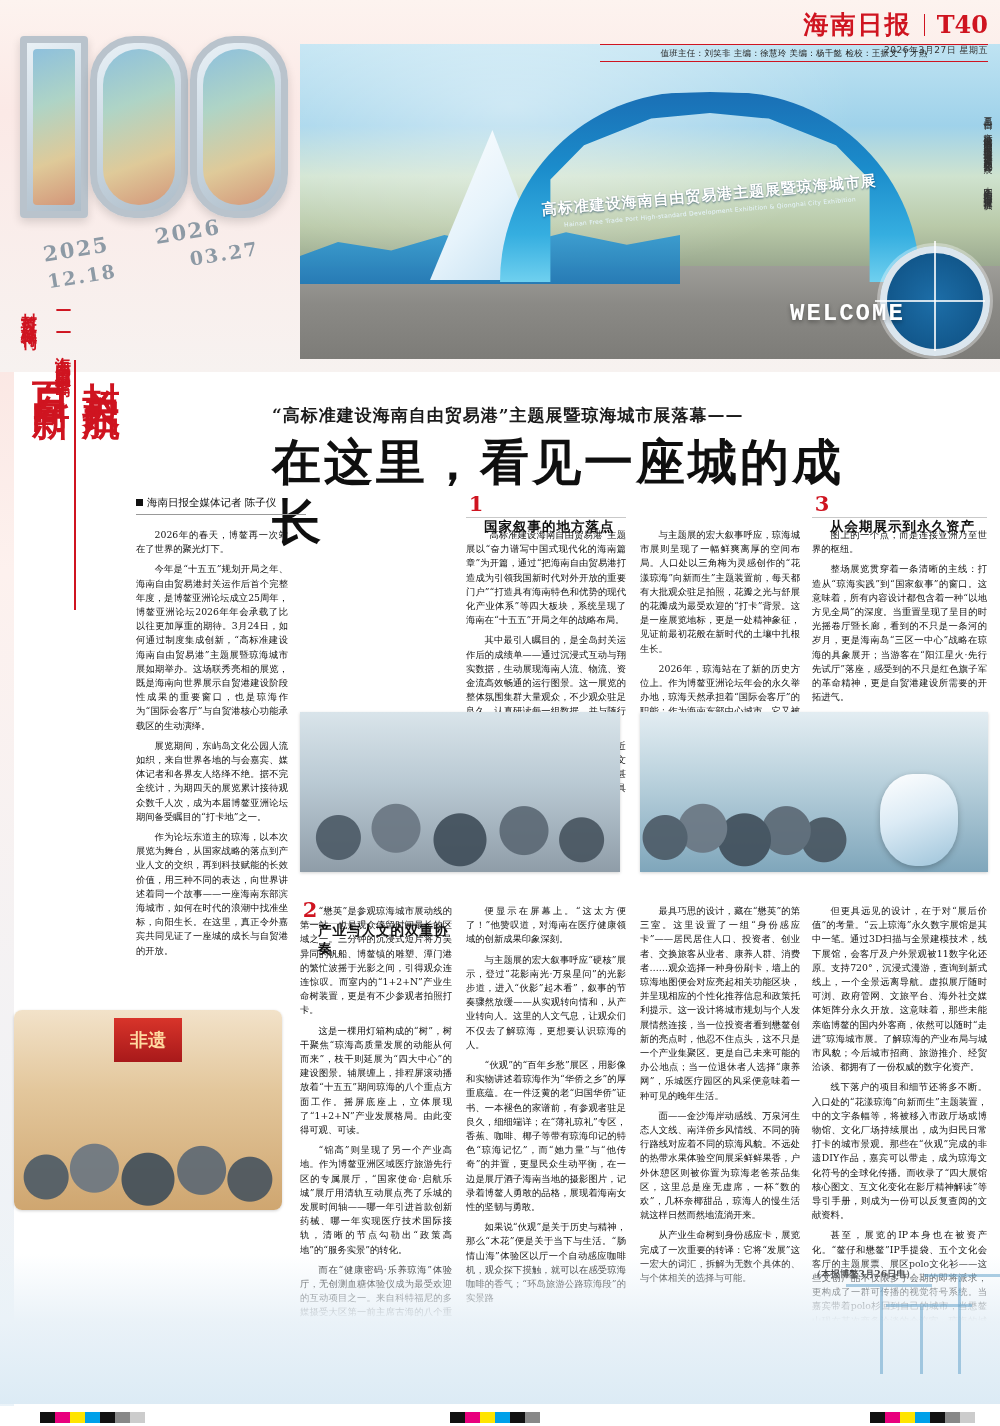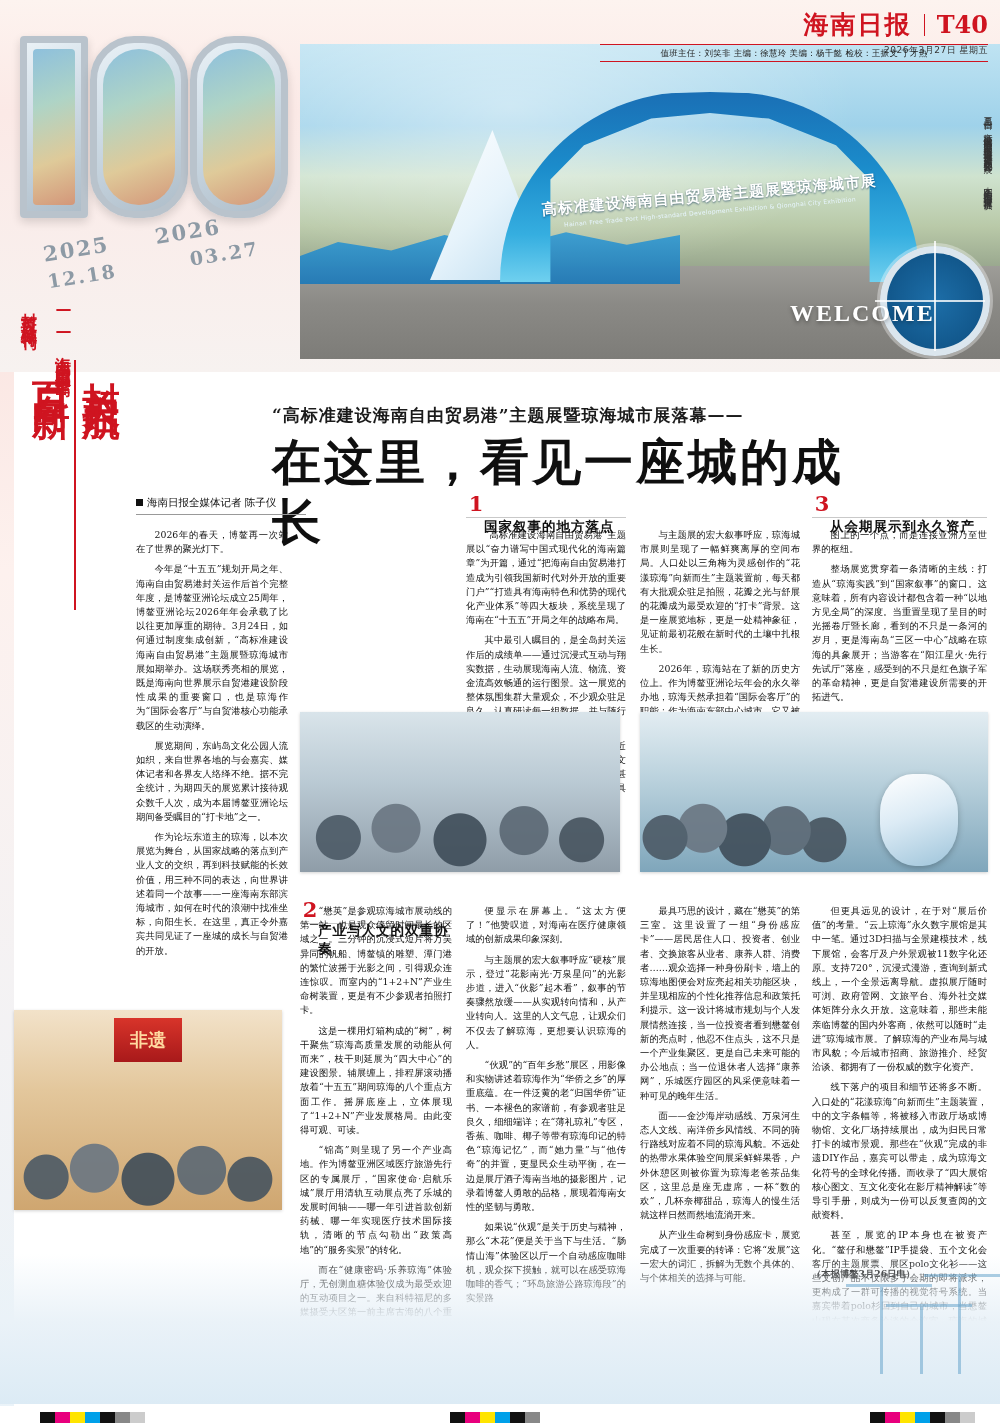--- a/index.html
+++ b/index.html
@@ -85,7 +85,7 @@
   .hero-welcome{
     position:absolute;left:790px;top:300px;color:#fff;font-weight:bold;font-size:24px;
     letter-spacing:2px;text-shadow:0 2px 4px rgba(0,0,0,.35);
-    font-family:Liberation Serif, serif;
+    font-family:Liberation Mono, monospace;
   }
   .hero-helm{
     position:absolute;left:880px;top:246px;width:96px;height:96px;border-radius:50%;

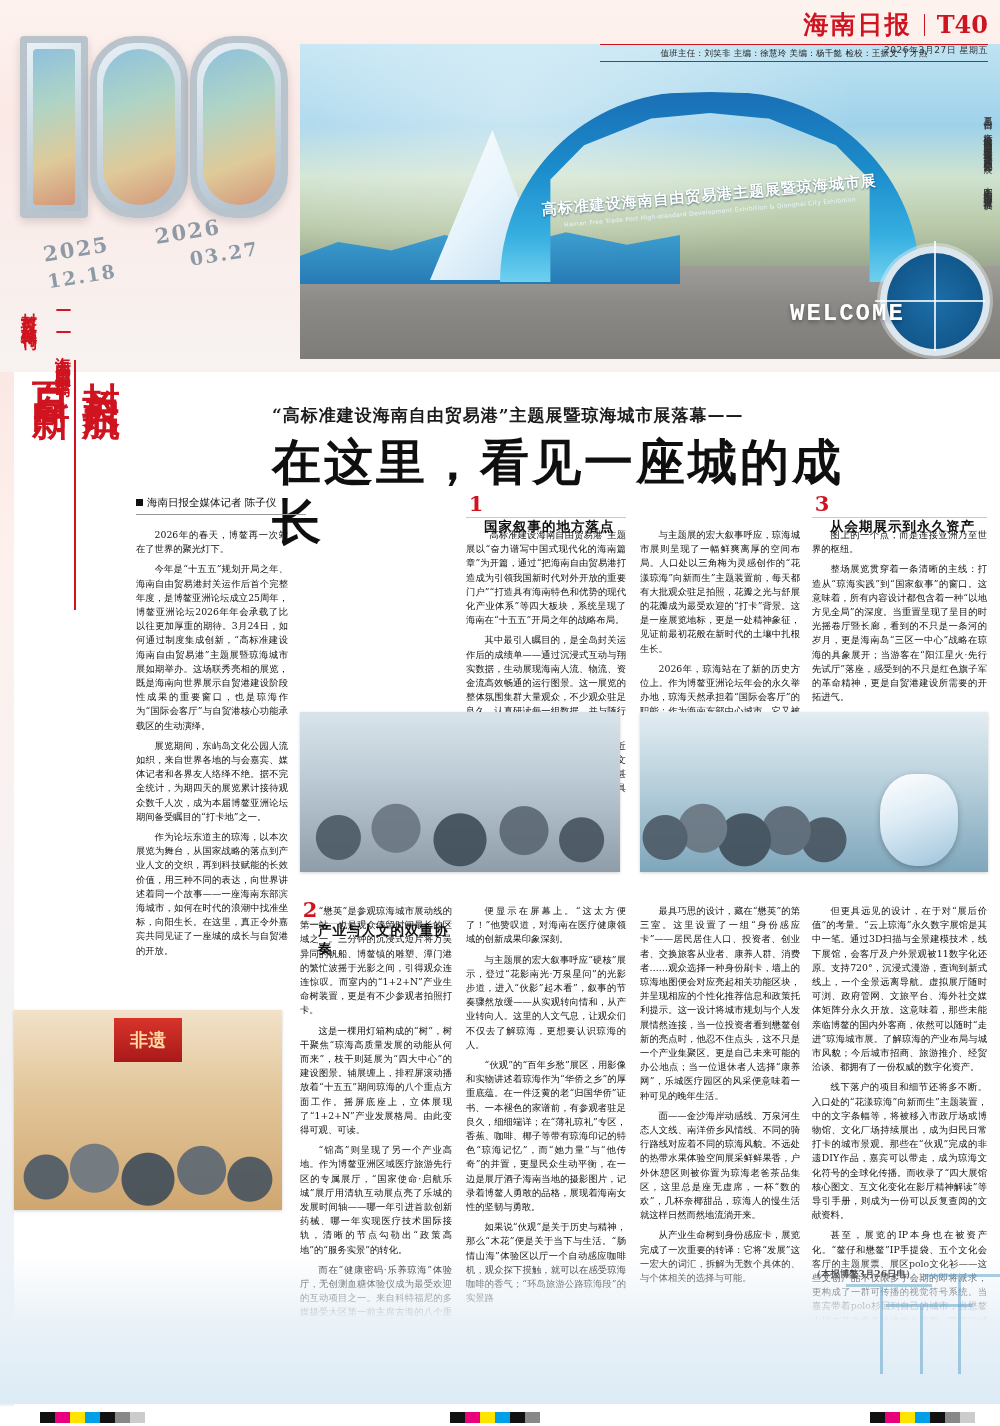--- a/index.html
+++ b/index.html
@@ -236,7 +236,7 @@
   .ph3{
     left:14px;top:1010px;width:268px;height:200px;
     background:linear-gradient(180deg,#f2e2c9 0%,#e3c79c 40%,#cfa670 100%);
-    border-radius:0;
+    border-radius:8px;
   }
   .ph3 .banner{
     position:absolute;left:50%;top:8px;margin-left:-34px;width:68px;height:44px;

